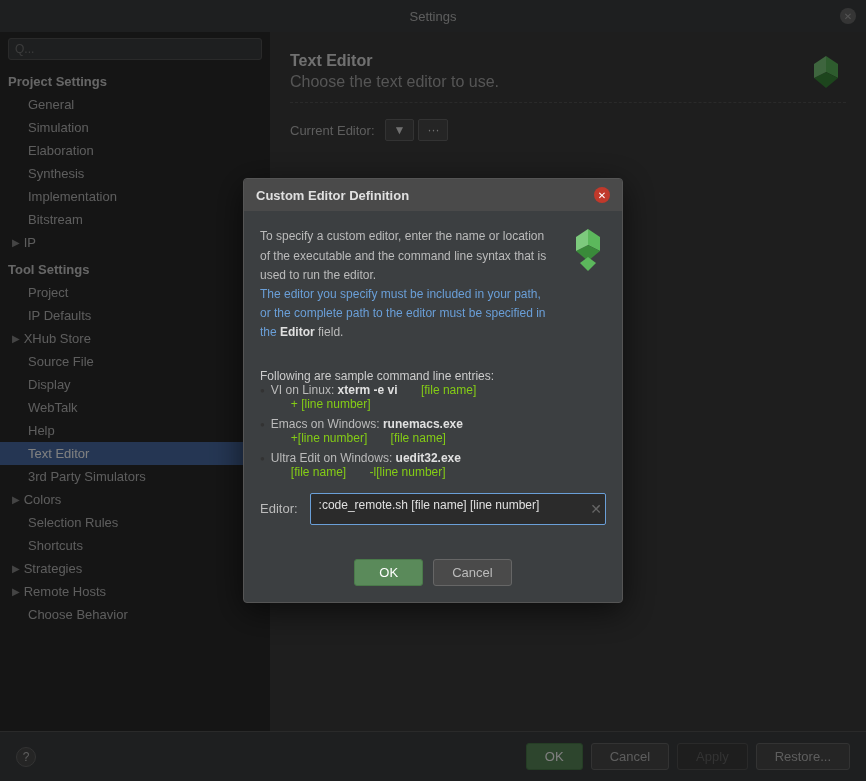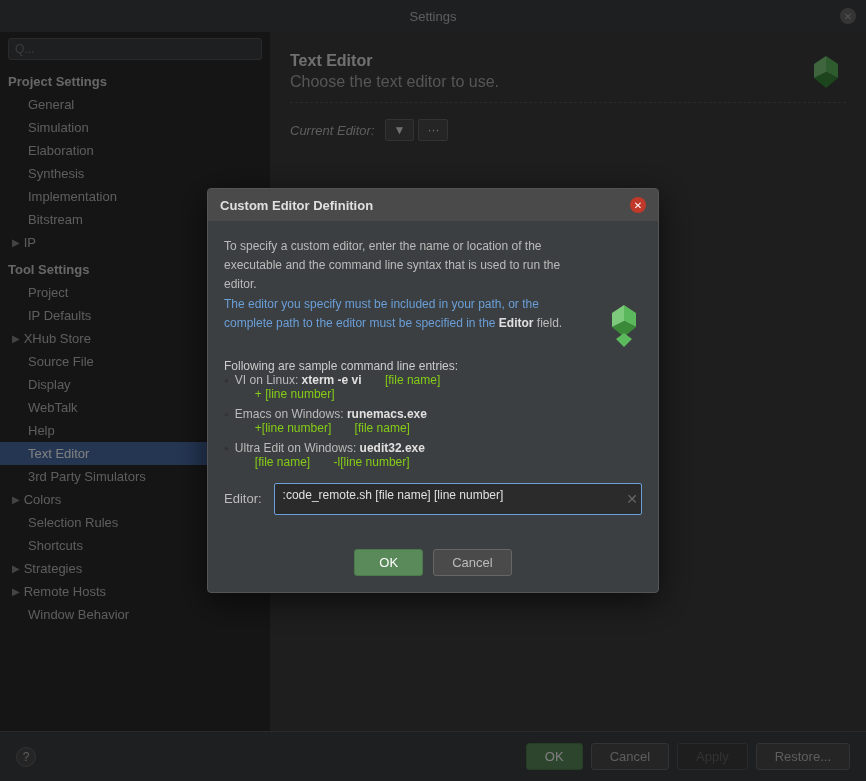--- a/index.html
+++ b/index.html
@@ -147,7 +147,6 @@
       color: #bbb;
       font-size: 13px;
       white-space: nowrap;
-      font-style: italic;
     }
     .editor-select-container {
       display: flex;

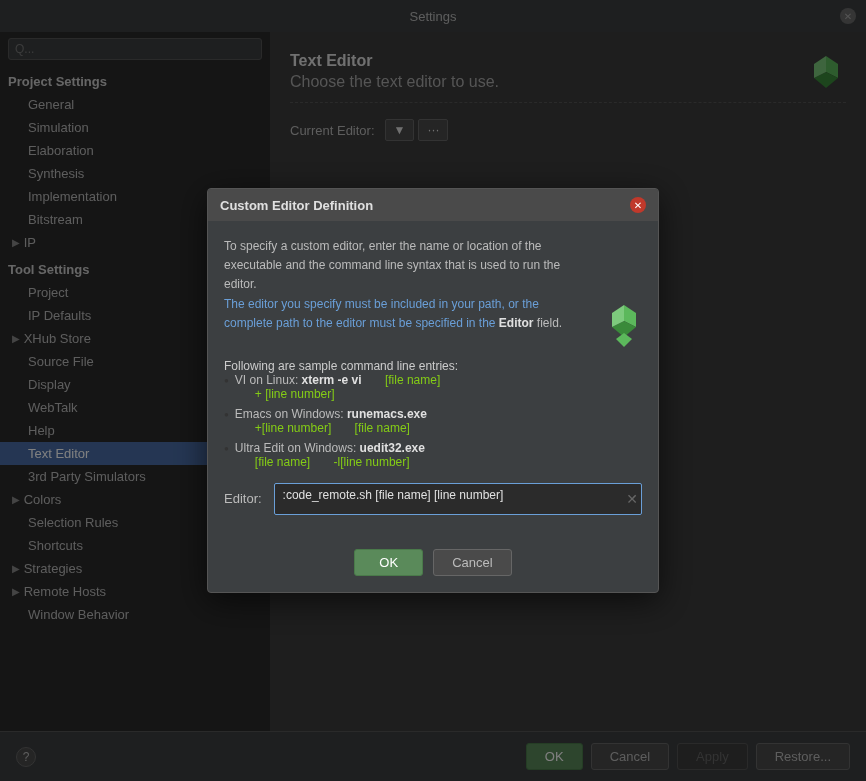--- a/index.html
+++ b/index.html
@@ -255,7 +255,7 @@
       background: #3c3f41;
       border: 1px solid #555;
       border-radius: 4px;
-      width: 452px;
+      width: 380px;
       box-shadow: 0 8px 32px rgba(0,0,0,0.6);
       overflow: hidden;
     }

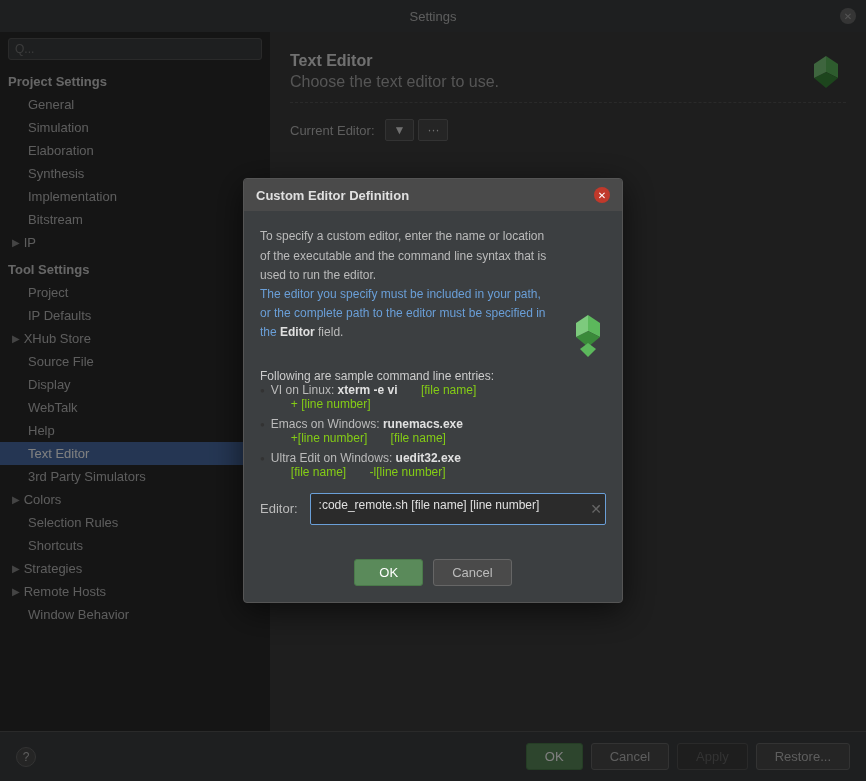--- a/index.html
+++ b/index.html
@@ -507,7 +507,7 @@
       <button class="modal-close">✕</button>
     </div>
     <div class="modal-body">
-      <div style="display:flex; gap:8px; margin-bottom:12px;align-items:flex-end;">
+      <div style="display:flex; gap:8px; margin-bottom:12px;">
         <div style="flex:1;">
           <p class="modal-description">
             To specify a custom editor, enter the name or

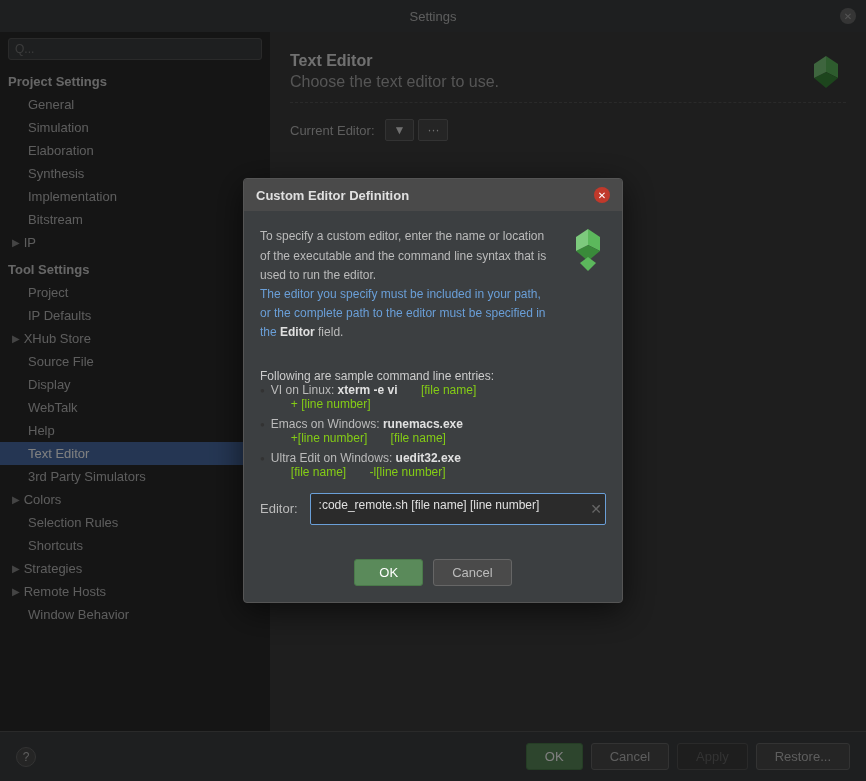--- a/index.html
+++ b/index.html
@@ -460,7 +460,7 @@
       <span class="arrow">▶</span>
       <span>Remote Hosts</span>
     </div>
-    <div class="sidebar-item">Window Behavior</div>
+    <div class="sidebar-item">Choose Behavior</div>
   </div>
 
   <div class="right-panel">

